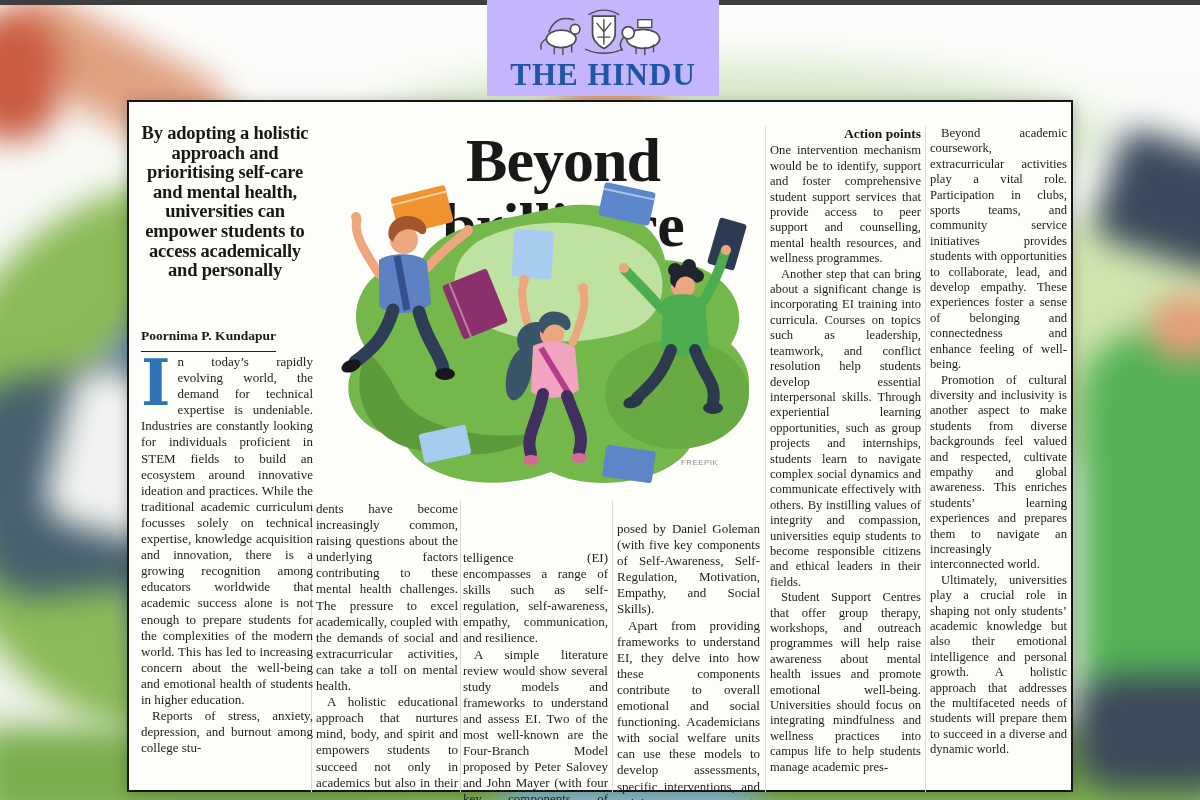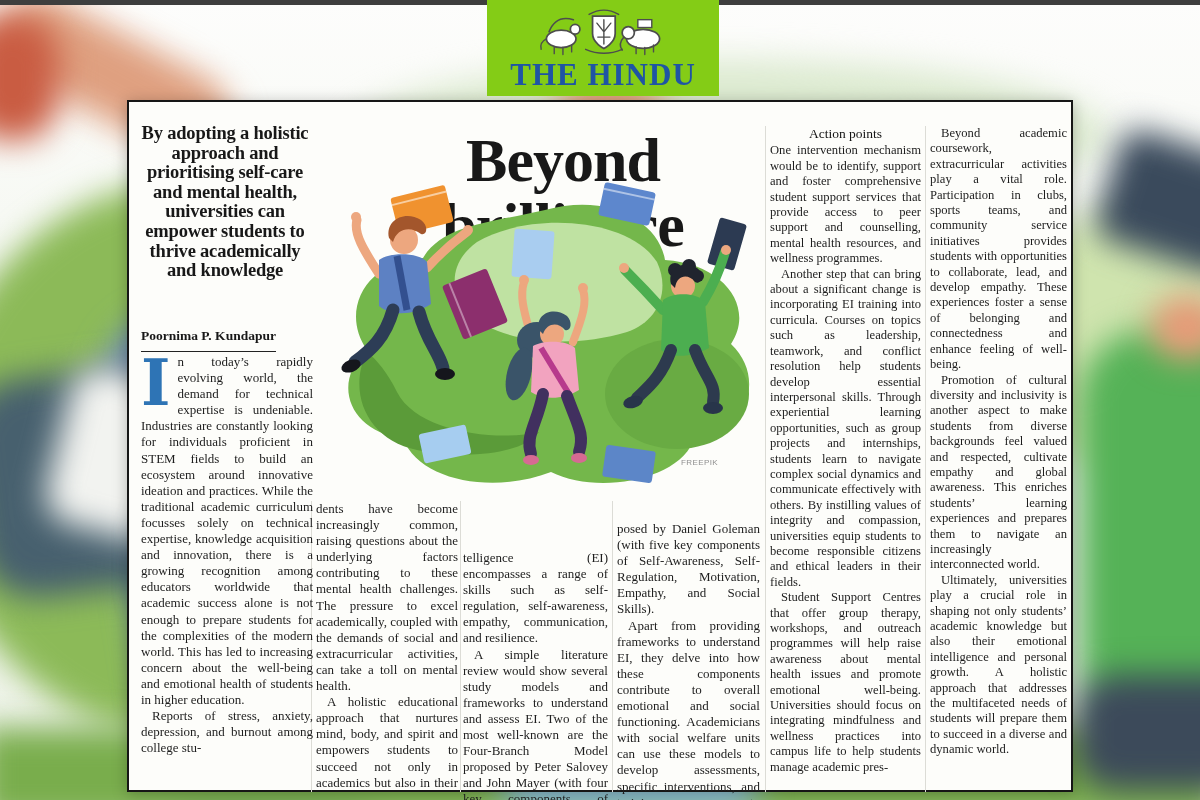--- a/index.html
+++ b/index.html
@@ -13,7 +13,7 @@
   .topstrip{position:absolute;left:0;top:0;width:1200px;height:5px;background:#3e3e3e;filter:none;z-index:3;}
   
   .masthead{
-    position:absolute;left:487px;top:0;width:232px;height:96px;background:#84cc16;
+    position:absolute;left:487px;top:0;width:232px;height:96px;background:#c4b5fd;
     z-index:6;display:flex;flex-direction:column;align-items:center;justify-content:flex-start;
   }
   .crest{margin-top:4px;}

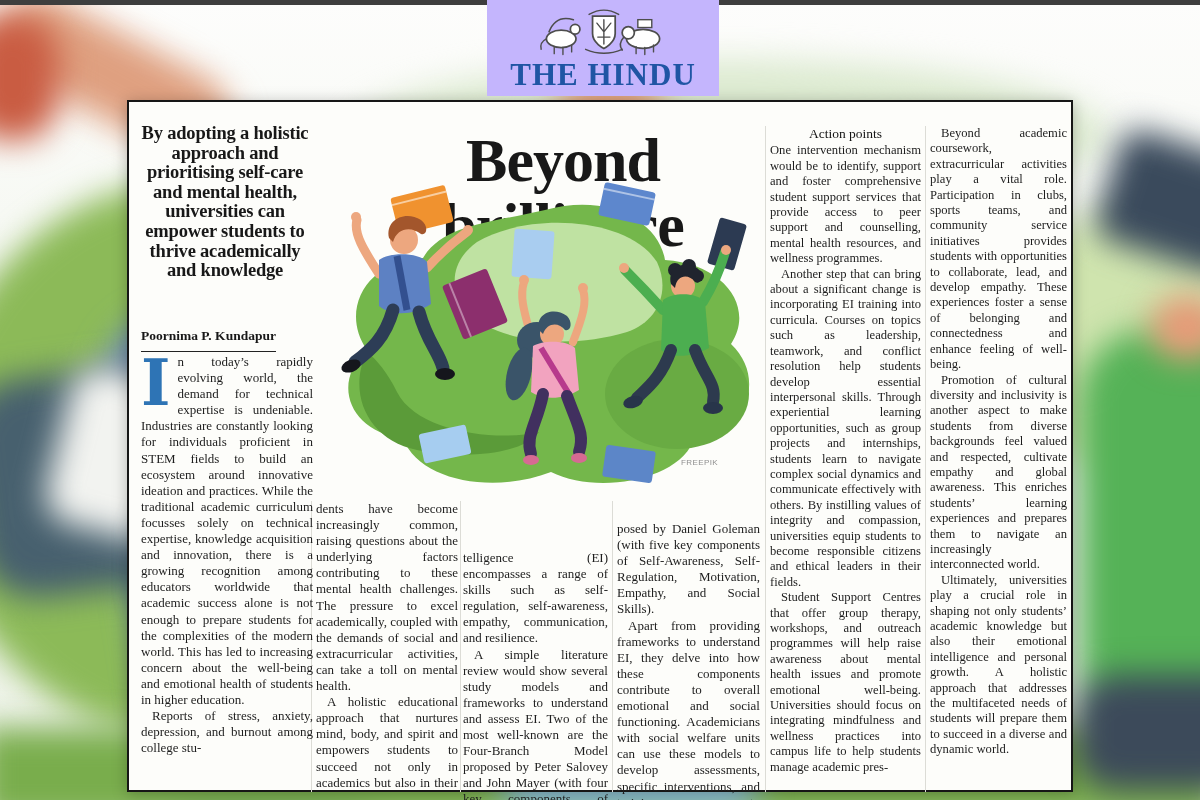--- a/index.html
+++ b/index.html
@@ -118,7 +118,7 @@
 
   <h1 class="headline">Beyond brilliance</h1>
 
-  <div class="standfirst">By adopting a holistic approach and prioritising self-care and mental health, universities can empower students to thrive academically and knowledge</div>
+  <div class="standfirst">By adopting a holistic approach and prioritising self-care and mental health, universities can empower students to access academically and personally</div>
 
   <div class="byline">
     <span>Poornima P. Kundapur</span>

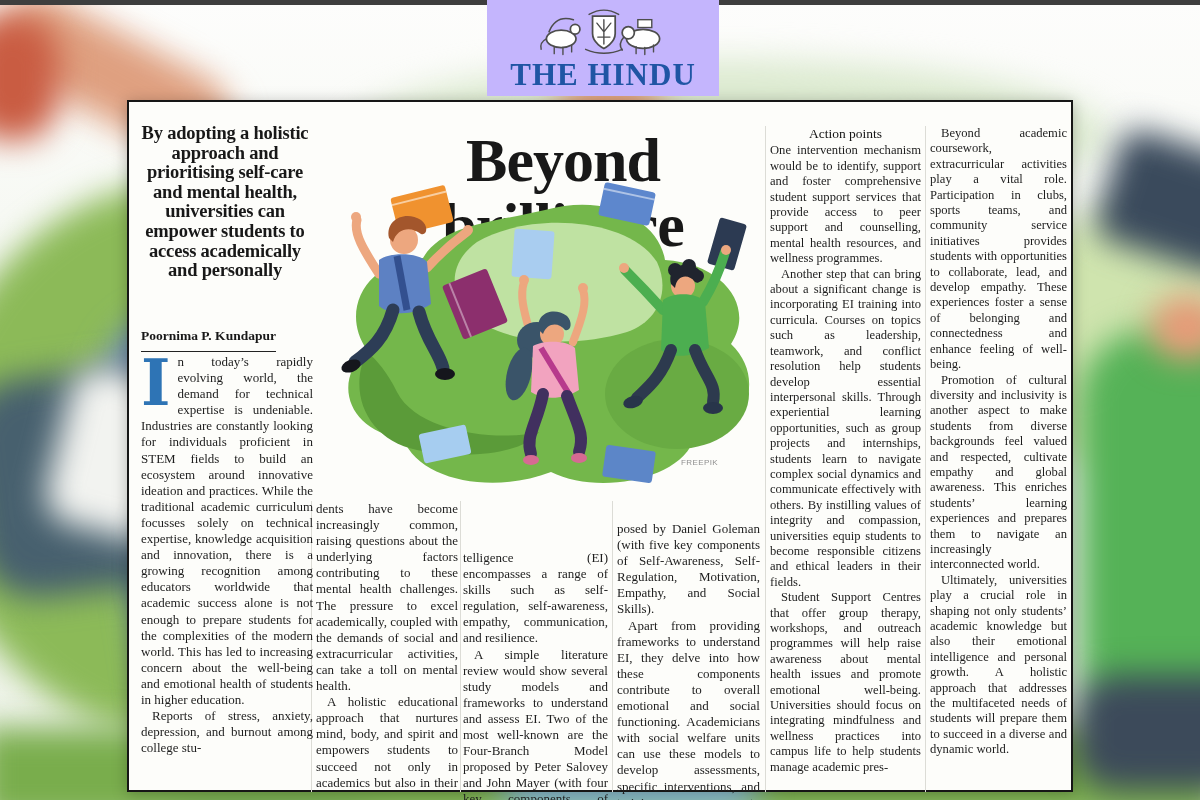--- a/index.html
+++ b/index.html
@@ -55,7 +55,7 @@
     float:left;font-family:"DejaVu Serif", serif;font-weight:700;color:#2e74b5;
     font-size:63px;line-height:50px;margin:4px 7px 0 0;
   }
-  .ap-heading{margin:0 0 2px 0;font-size:13.5px;font-weight:400;color:#141414;text-align:center;}
+  .ap-heading{margin:0 0 2px 0;font-size:13.5px;font-weight:700;color:#141414;text-align:right;}
   .illo{position:absolute;left:198px;top:80px;}
   .freepik{
     position:absolute;left:552px;top:356px;font-family:"Liberation Sans", sans-serif;

